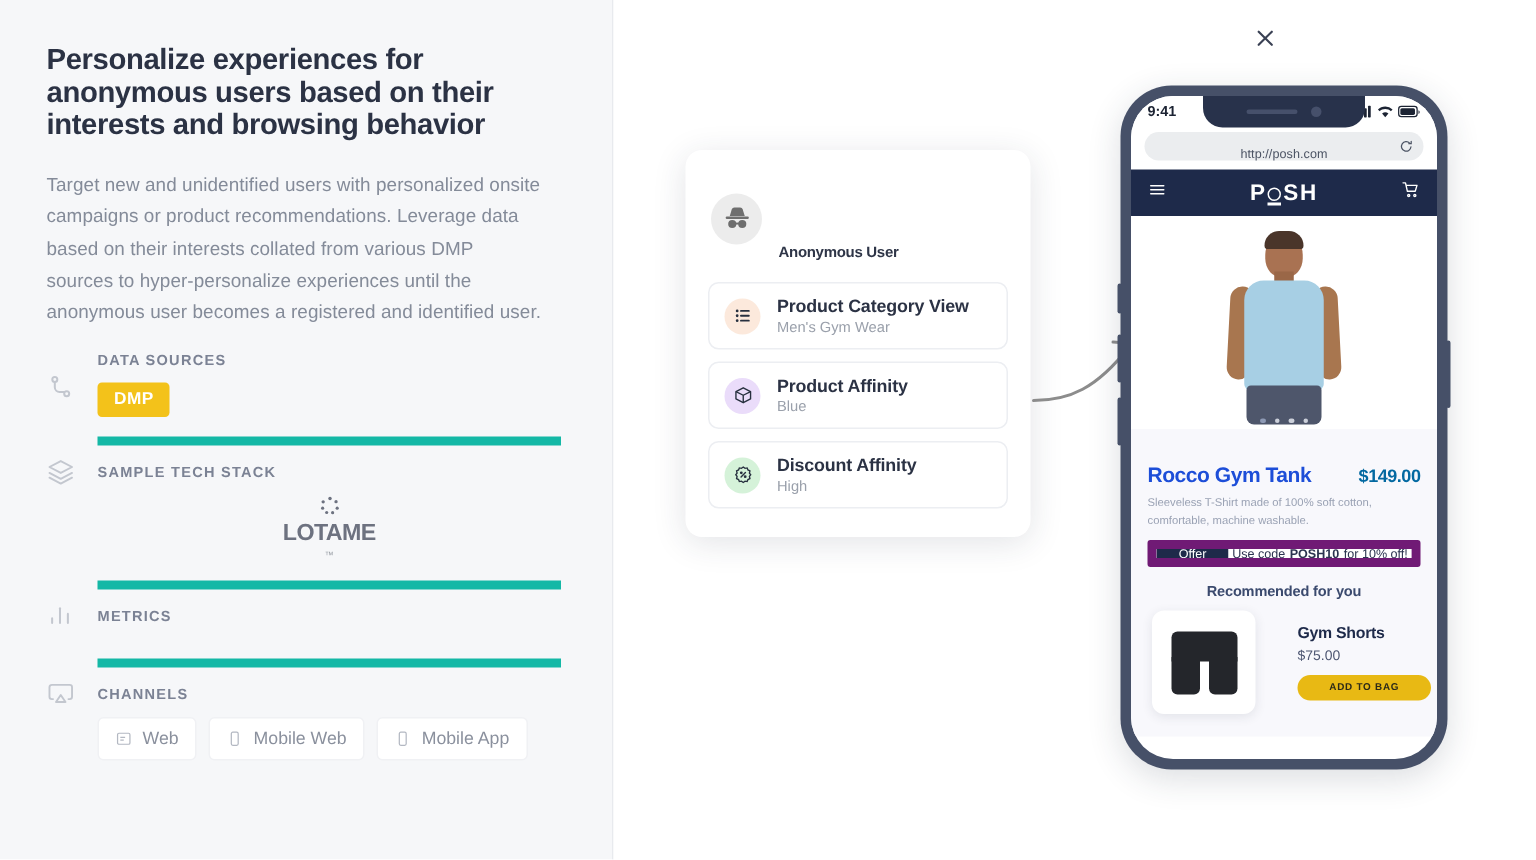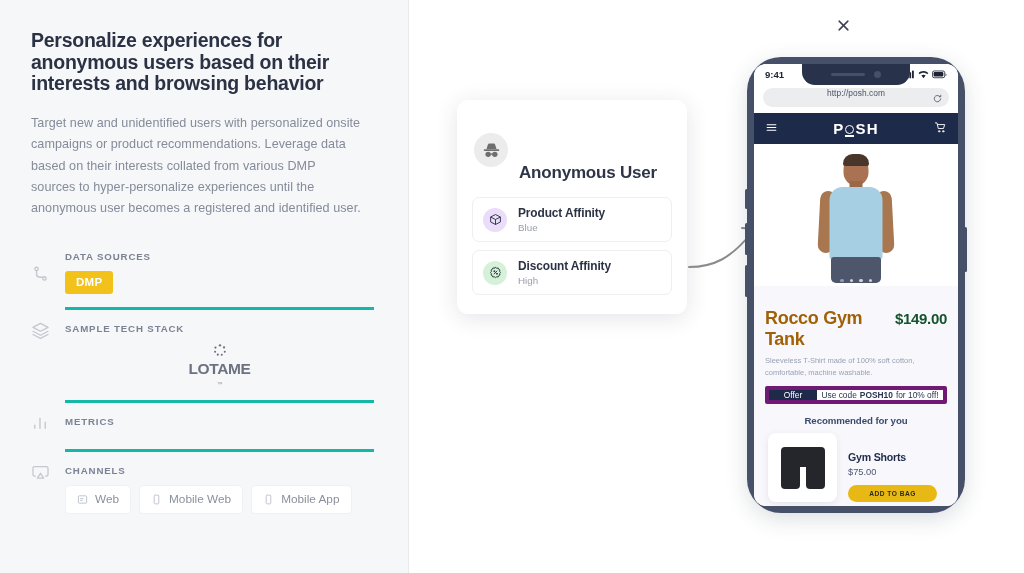--- a/index.html
+++ b/index.html
@@ -171,7 +171,7 @@
   .screen {
     width: 100%; height: 100%;
     background: #fff;
-    border-radius: 12px;
+    border-radius: 28px;
     overflow: hidden;
     position: relative;
   }

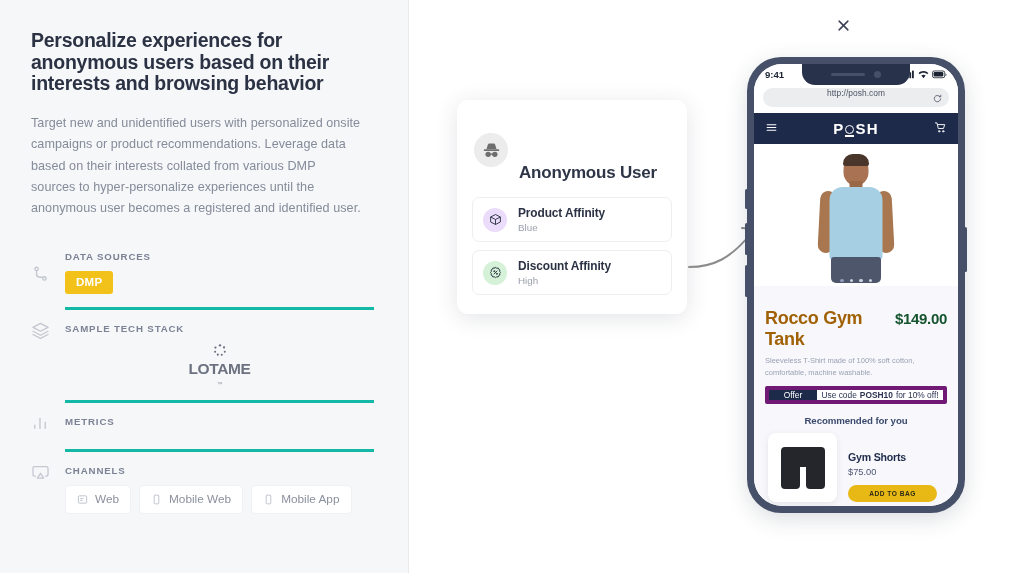--- a/index.html
+++ b/index.html
@@ -196,7 +196,7 @@
   .urlbar { background:#fff; padding: 3px 9px 6px; }
   .urlbar-inner {
     background:#ebedef; border-radius: 11px; height: 19px;
-    display:flex; align-items:flex-start; justify-content:center;
+    display:flex; align-items:flex-end; justify-content:center;
     position:relative;
   }
   .url-text { font-size: 8.4px; color:#4c5464; letter-spacing:0.05px;}

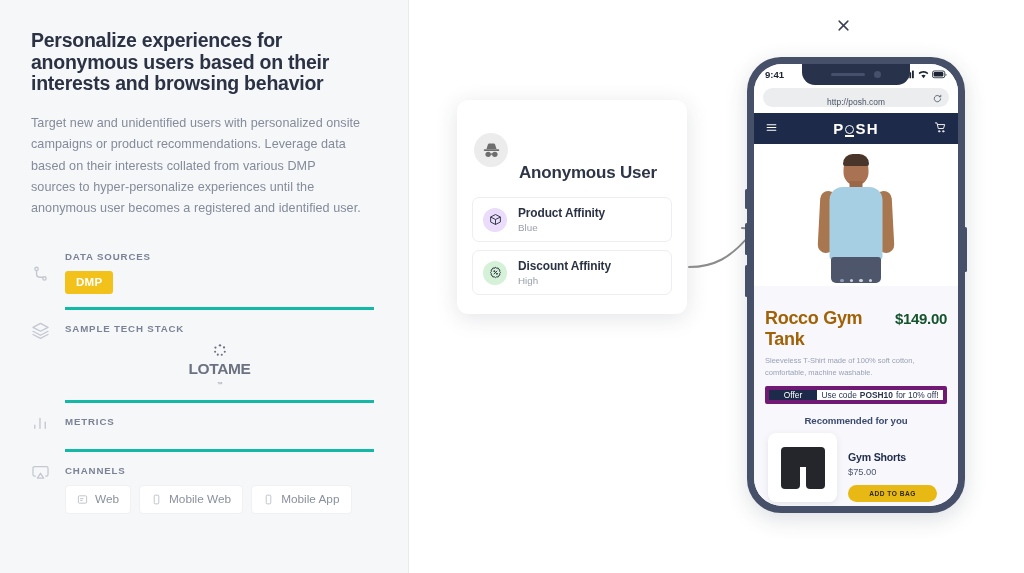--- a/index.html
+++ b/index.html
@@ -129,7 +129,7 @@
     display:flex; align-items:center; justify-content:center;
   }
   .anon-name {
-    font-size: 17px; font-weight: 700; color: #2e3547; letter-spacing: -0.2px; margin-top: 46px;
+    font-size: 10px; font-weight: 700; color: #2e3547; letter-spacing: -0.2px; margin-top: 46px;
   }
   .attr-item {
     display:flex; align-items:center; gap:11px;

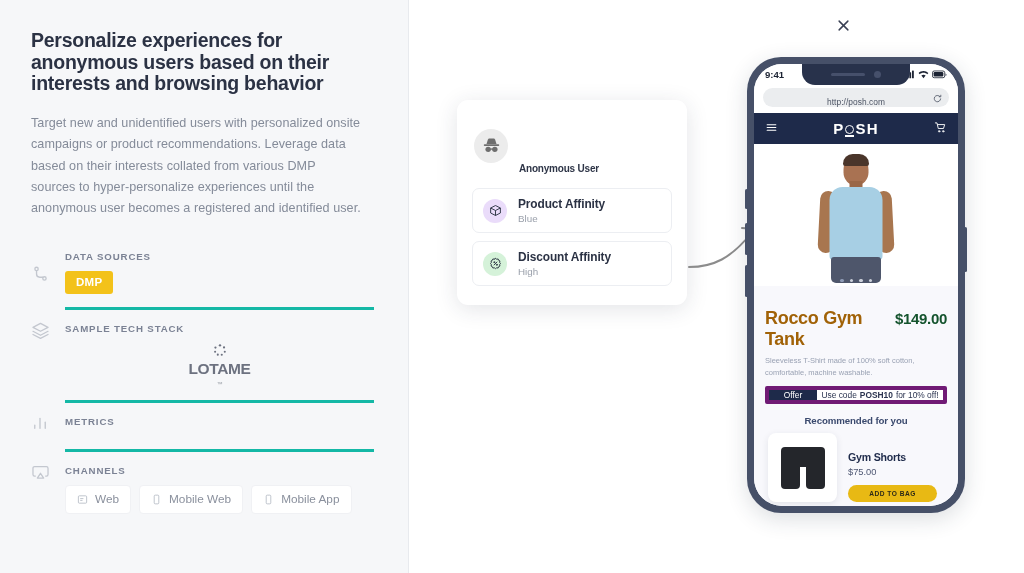--- a/index.html
+++ b/index.html
@@ -390,6 +390,22 @@
         <div class="anon-name">Anonymous User</div>
       </div>
 
+      <div class="attr-item">
+        <div class="attr-ic ic-peach">
+          <svg width="13" height="13" viewBox="0 0 24 24" fill="currentColor">
+            <circle cx="4.5" cy="6" r="1.7"></circle>
+              <rect x="8" y="4.8" width="12" height="2.4" rx="1.2"></rect>
+            <circle cx="4.5" cy="12" r="1.7"></circle>
+              <rect x="8" y="10.8" width="12" height="2.4" rx="1.2"></rect>
+            <circle cx="4.5" cy="18" r="1.7"></circle>
+              <rect x="8" y="16.8" width="12" height="2.4" rx="1.2"></rect>
+          </svg>
+        </div>
+        <div>
+          <div class="attr-title">Product Category View</div>
+          <div class="attr-sub">Men's Gym Wear</div>
+        </div>
+      </div>
 
       <div class="attr-item">
         <div class="attr-ic ic-lav">

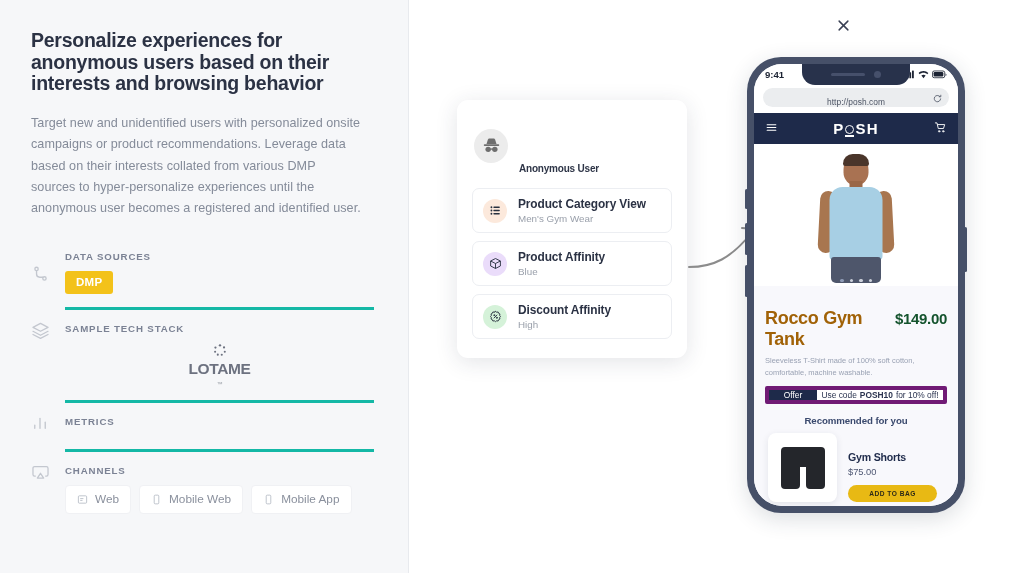--- a/index.html
+++ b/index.html
@@ -36,7 +36,7 @@
     letter-spacing: 0.05px;
   }
 
-  .meta-list { margin-top: 32px; }
+  .meta-list { margin-top: 16px; }
   .meta-row { display: flex; align-items: flex-start; }
   .meta-icon {
     width: 34px; min-width: 34px;

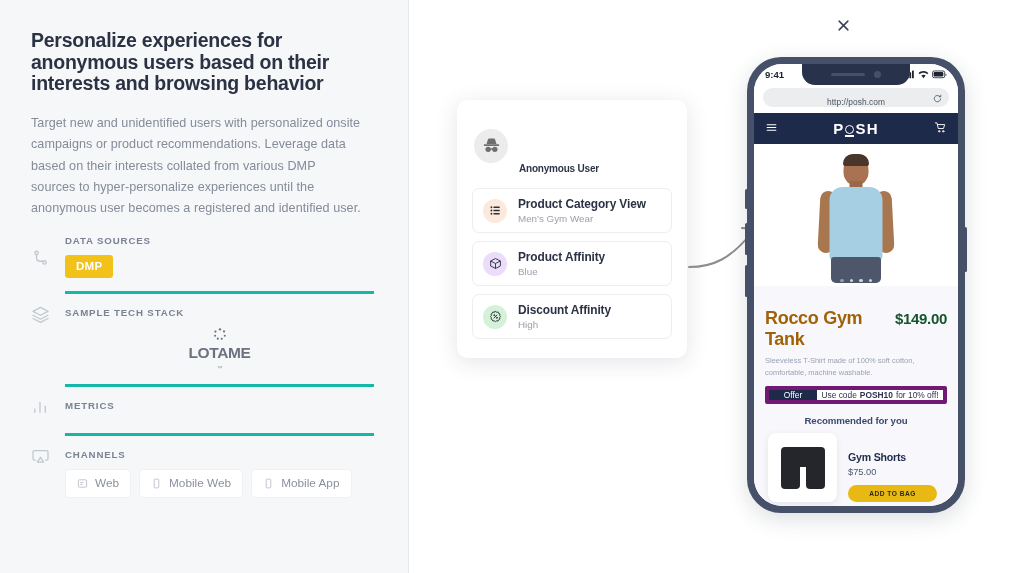--- a/index.html
+++ b/index.html
@@ -46,7 +46,7 @@
   }
   .meta-icon.align-mid { align-items:center; }
   .meta-body { flex:1; padding-bottom: 13px; }
-  .meta-row + .meta-row .meta-body { border-top: 3px solid #14b8a6; padding-top: 13px; }
+  .meta-row + .meta-row .meta-body { border-top: 6px solid #14b8a6; padding-top: 13px; }
   .meta-label {
     font-size: 9.7px;
     letter-spacing: 0.85px;

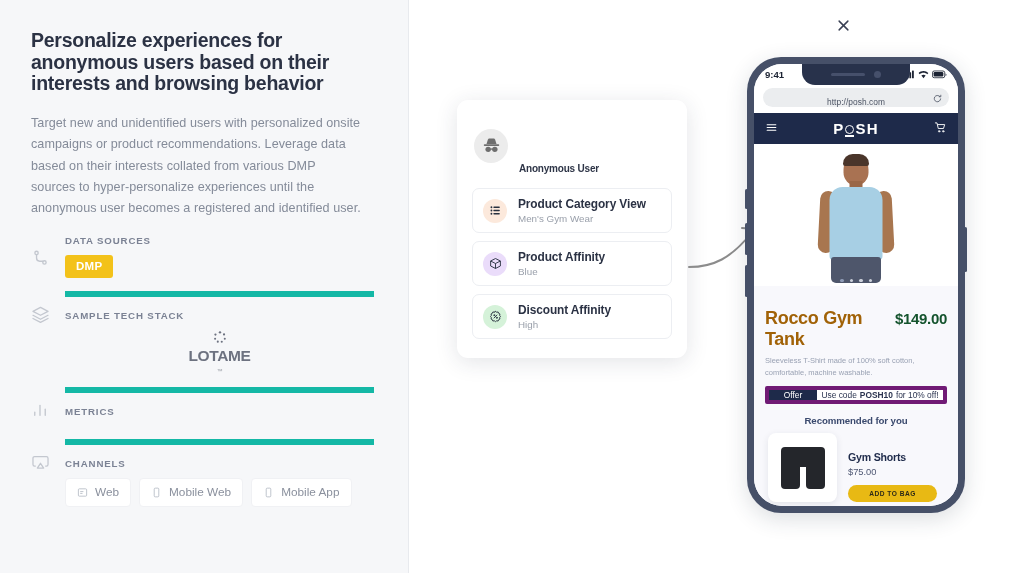--- a/index.html
+++ b/index.html
@@ -232,7 +232,7 @@
 
   .prod-panel { background:#f8f8fc; padding: 10px 11px 9px; }
   .prod-top { display:flex; justify-content:space-between; align-items:baseline; }
-  .prod-name { font-size: 18px; font-weight: 800; color:#a16207; letter-spacing:-0.3px;margin-top:12px;}
+  .prod-name { font-size: 14px; font-weight: 800; color:#1d4ed8; letter-spacing:-0.3px;margin-top:12px;}
   .prod-price { font-size: 15px; font-weight: 800; color:#14532d; letter-spacing:-0.3px;}
   .prod-desc { margin-top: 5px; font-size: 7.5px; line-height: 11.5px; color:#9aa2b4; }
 

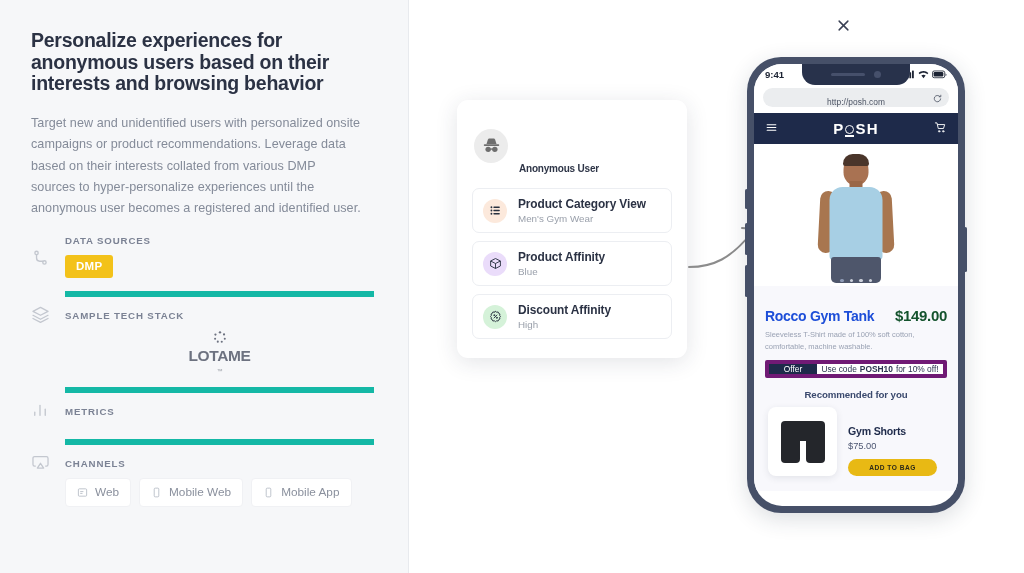--- a/index.html
+++ b/index.html
@@ -233,7 +233,7 @@
   .prod-panel { background:#f8f8fc; padding: 10px 11px 9px; }
   .prod-top { display:flex; justify-content:space-between; align-items:baseline; }
   .prod-name { font-size: 14px; font-weight: 800; color:#1d4ed8; letter-spacing:-0.3px;margin-top:12px;}
-  .prod-price { font-size: 15px; font-weight: 800; color:#14532d; letter-spacing:-0.3px;}
+  .prod-price { font-size: 12px; font-weight: 800; color:#0369a1; letter-spacing:-0.3px;}
   .prod-desc { margin-top: 5px; font-size: 7.5px; line-height: 11.5px; color:#9aa2b4; }
 
   .offer-row { margin-top: 8px; display:flex; height: 18px; border:4px solid #701a75; border-radius:2px; overflow:hidden;}

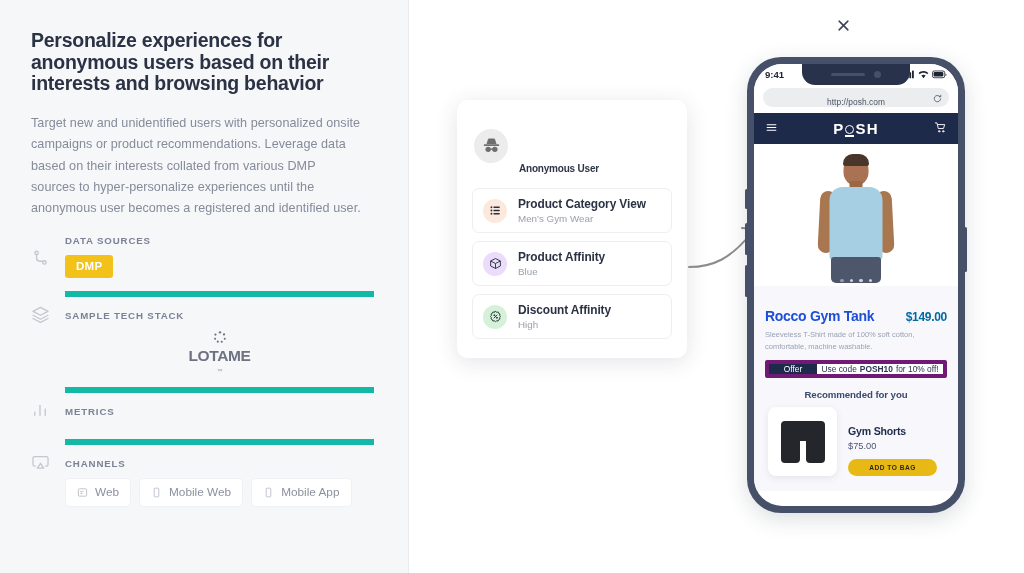--- a/index.html
+++ b/index.html
@@ -236,7 +236,7 @@
   .prod-price { font-size: 12px; font-weight: 800; color:#0369a1; letter-spacing:-0.3px;}
   .prod-desc { margin-top: 5px; font-size: 7.5px; line-height: 11.5px; color:#9aa2b4; }
 
-  .offer-row { margin-top: 8px; display:flex; height: 18px; border:4px solid #701a75; border-radius:2px; overflow:hidden;}
+  .offer-row { margin-top: 8px; display:flex; height: 18px; border:6px solid #701a75; border-radius:2px; overflow:hidden;}
   .offer-tag { background:#1e2a4a; color:#fff; font-size:8.4px; display:flex; align-items:center; justify-content:center; width: 48px; flex:none;}
   .offer-text { flex:1; background:#fff; font-size:8.4px; color:#2b3450; display:flex; align-items:center; justify-content:center; gap:3px;}
   .offer-text b { font-weight: 800; text-align: center; }

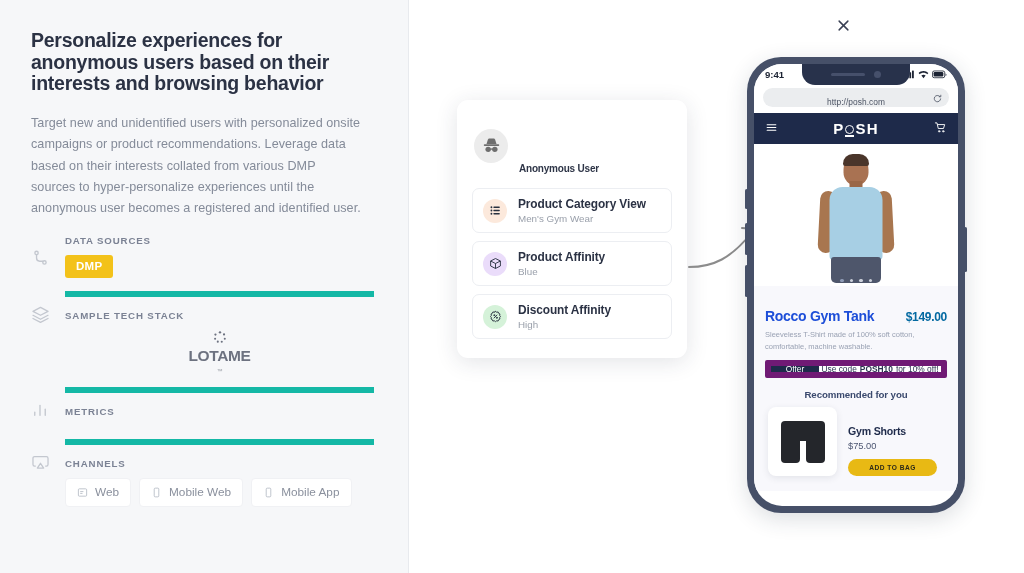--- a/index.html
+++ b/index.html
@@ -242,7 +242,7 @@
   .offer-text b { font-weight: 800; text-align: center; }
 
   .rec-title { text-align:center; font-size: 9.7px; font-weight:800; color:#3b4a6e; margin-top: 11px; letter-spacing:-0.1px;}
-  .rec-row { display:flex; gap:11px; align-items:flex-end; margin-top: 7px; padding: 0 3px 6px;}
+  .rec-row { display:flex; gap:28px; align-items:center; margin-top: 7px; padding: 0 3px 6px;}
   .rec-img {
     width: 69px; height: 69px; background:#fff; border-radius: 8px;
     box-shadow: 0 2px 7px rgba(40,48,70,0.10);

